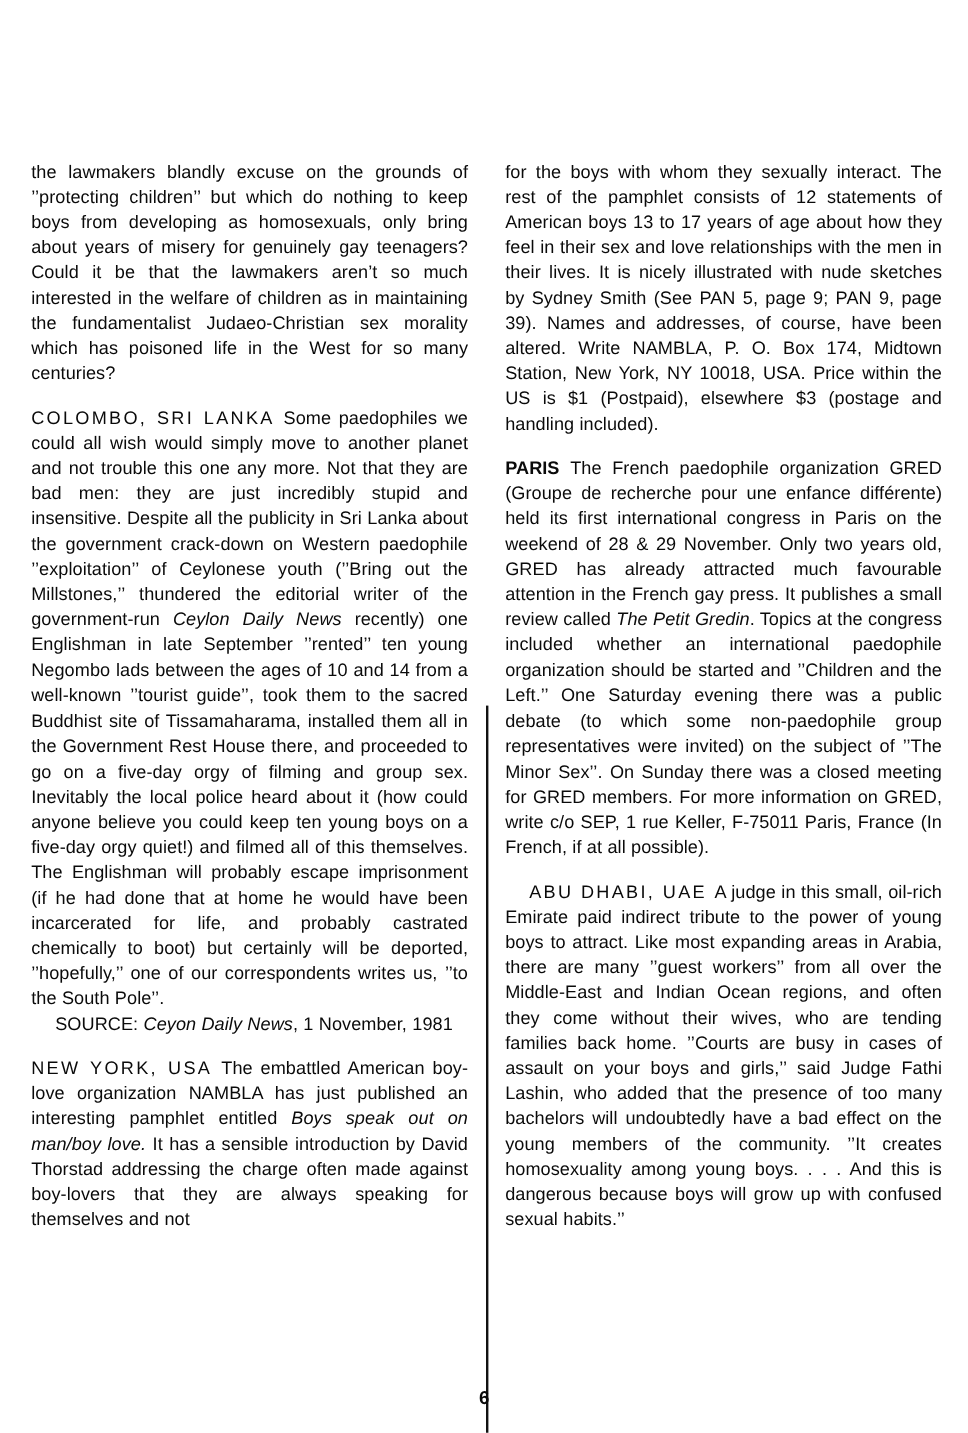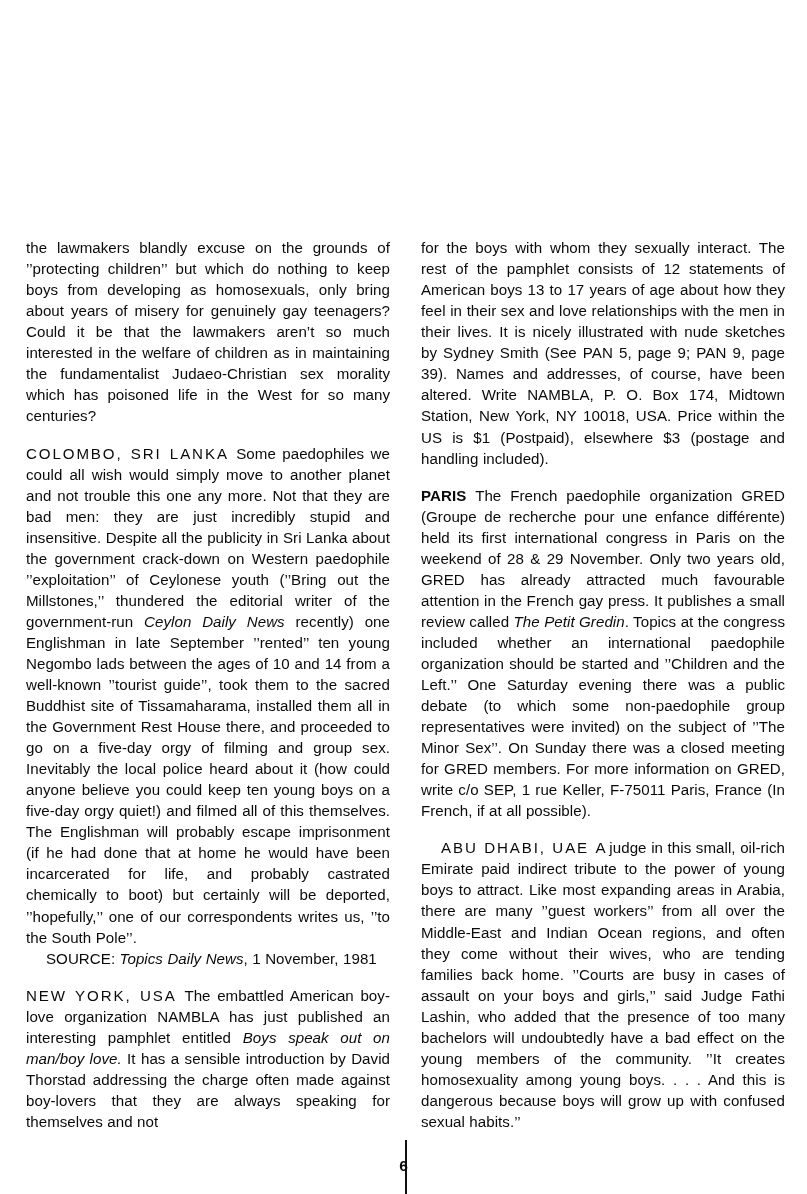--- a/index.html
+++ b/index.html
@@ -31,7 +31,7 @@
     height: 1104px;
     display: flex;
     flex-direction: row;
-    align-items: flex-end;
+    align-items: center;
   }
 
   .column {

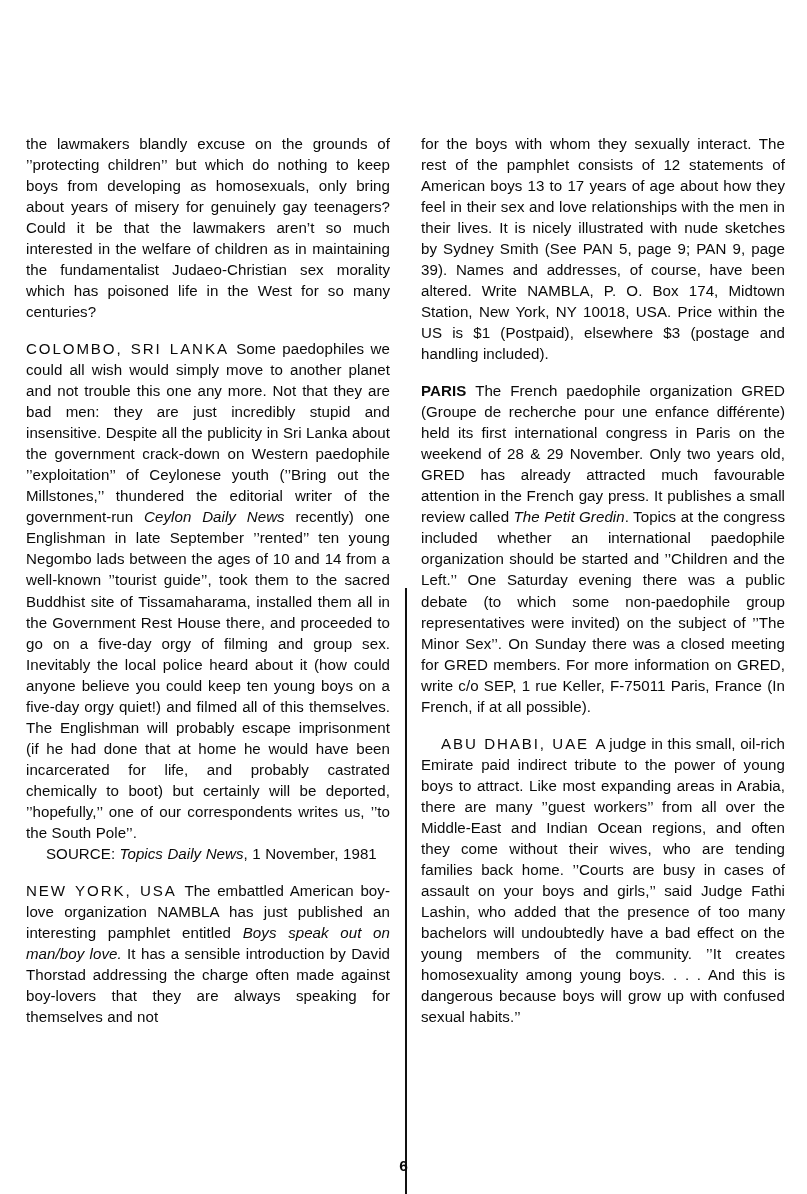--- a/index.html
+++ b/index.html
@@ -102,7 +102,7 @@
     <div class="column" id="left-column">
         <p class="para"><span>the lawmakers blandly excuse on the grounds of ’’protecting children’’ but which do nothing to keep boys from developing as homosexuals, only bring about years of misery for genuinely gay teenagers? Could it be that the lawmakers aren’t so much interested in the welfare of children as in maintaining the fundamentalist Judaeo-Christian sex morality which has poisoned life in the West for so many centuries?</span></p>
         <p class="para"><span style="letter-spacing: 1.9px;">COLOMBO, SRI LANKA </span><span>Some paedophiles we could all wish would simply move to another planet and not trouble this one any more. Not that they are bad men: they are just incredibly stupid and insensitive. Despite all the publicity in Sri Lanka about the government crack-down on Western paedophile ’’exploitation’’ of Ceylonese youth (’’Bring out the Millstones,’’ thundered the editorial writer of the government-run </span><span class="it">Ceylon Daily News</span><span> recently) one Englishman in late September ’’rented’’ ten young Negombo lads between the ages of 10 and 14 from a well-known ’’tourist guide’’, took them to the sacred Buddhist site of Tissamaharama, installed them all in the Government Rest House there, and proceeded to go on a five-day orgy of filming and group sex. Inevitably the local police heard about it (how could anyone believe you could keep ten young boys on a five-day orgy quiet!) and filmed all of this themselves. The Englishman will probably escape imprisonment (if he had done that at home he would have been incarcerated for life, and probably castrated chemically to boot) but certainly will be deported, ’’hopefully,’’ one of our correspondents writes us, ’’to the South Pole’’.</span></p>
-        <p class="para indent" style="margin-top: 0px;"><span>SOURCE: </span><span class="it">Topics Daily News</span><span>, 1 November, 1981</span></p>
+        <p class="para indent" style="margin-top: 0px;"><span>SOURCE: </span><span class="it">Ceyon Daily News</span><span>, 1 November, 1981</span></p>
         <p class="para"><span style="letter-spacing: 1.9px;">NEW YORK, USA </span><span>The embattled American boy-love organization NAMBLA has just published an interesting pamphlet entitled </span><span class="it">Boys speak out on man/boy love.</span><span> It has a sensible introduction by David Thorstad addressing the charge often made against boy-lovers that they are always speaking for themselves and not</span></p>
       </div>
 

